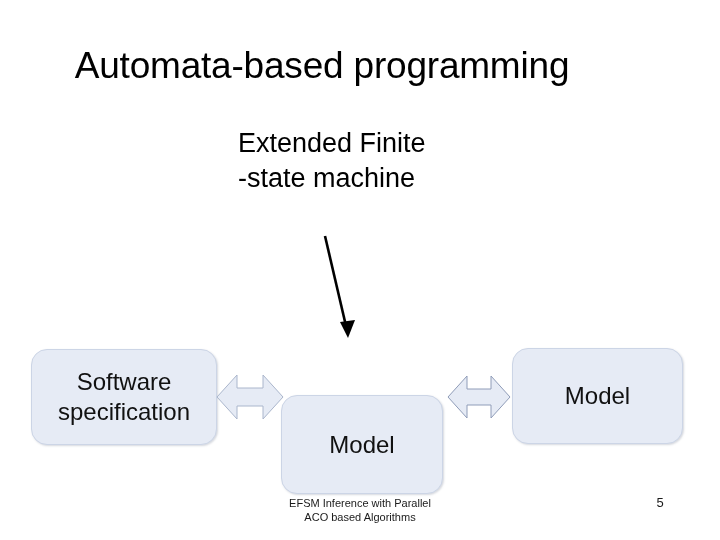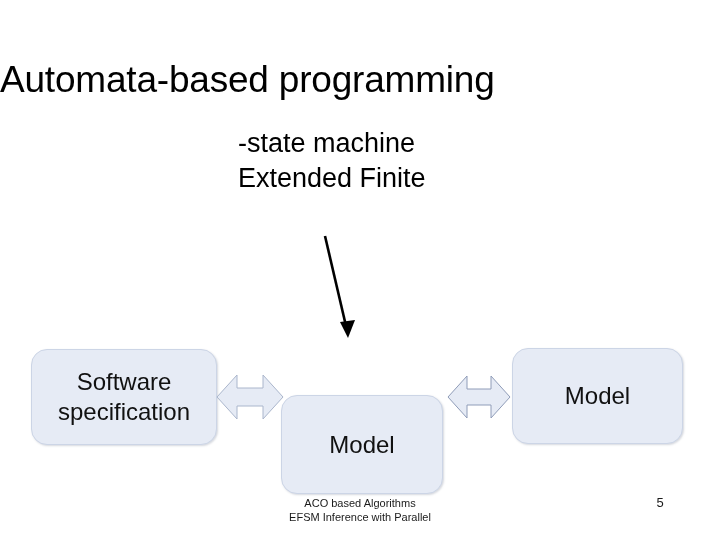--- a/index.html
+++ b/index.html
@@ -21,8 +21,9 @@
   #slide-title {
     position: absolute;
     left: 0;
-    top: 58px;
+    top: 44px;
     width: 644px;
+    text-align: center;
     font-size: 37px;
     line-height: 44px;
     font-weight: 400;

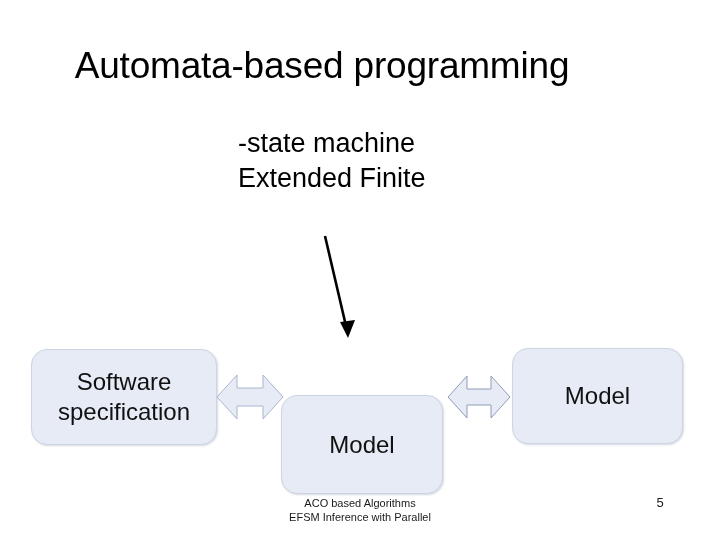--- a/index.html
+++ b/index.html
@@ -157,8 +157,8 @@
   <div id="slide-title">Automata-based programming</div>
 
   <div id="caption-block">
+    <span class="caption-line">Extended Finite</span>
     <span class="caption-line">-state machine</span>
-    <span class="caption-line">Extended Finite</span>
   </div>
 
   <svg id="pointer-arrow" viewBox="0 0 70 125">

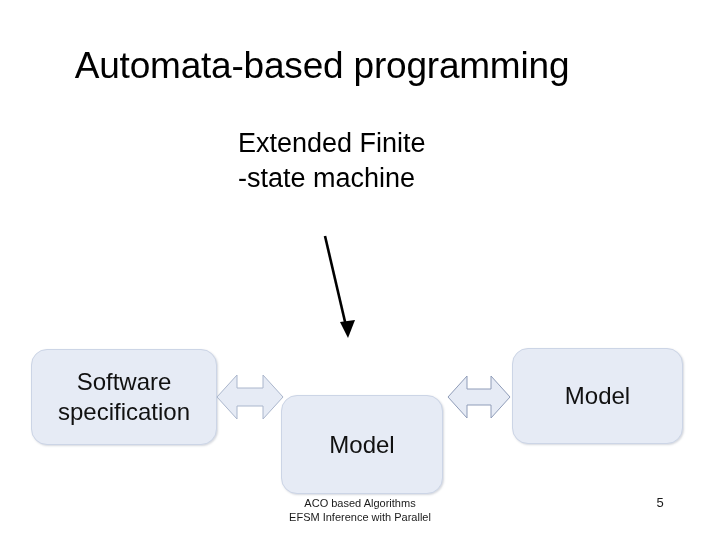--- a/index.html
+++ b/index.html
@@ -191,8 +191,8 @@
   </div>
 
   <div id="footer-note">
+    <span class="footer-line">EFSM Inference with Parallel</span>
     <span class="footer-line">ACO based Algorithms</span>
-    <span class="footer-line">EFSM Inference with Parallel</span>
   </div>
 
   <div id="page-number">5</div>

